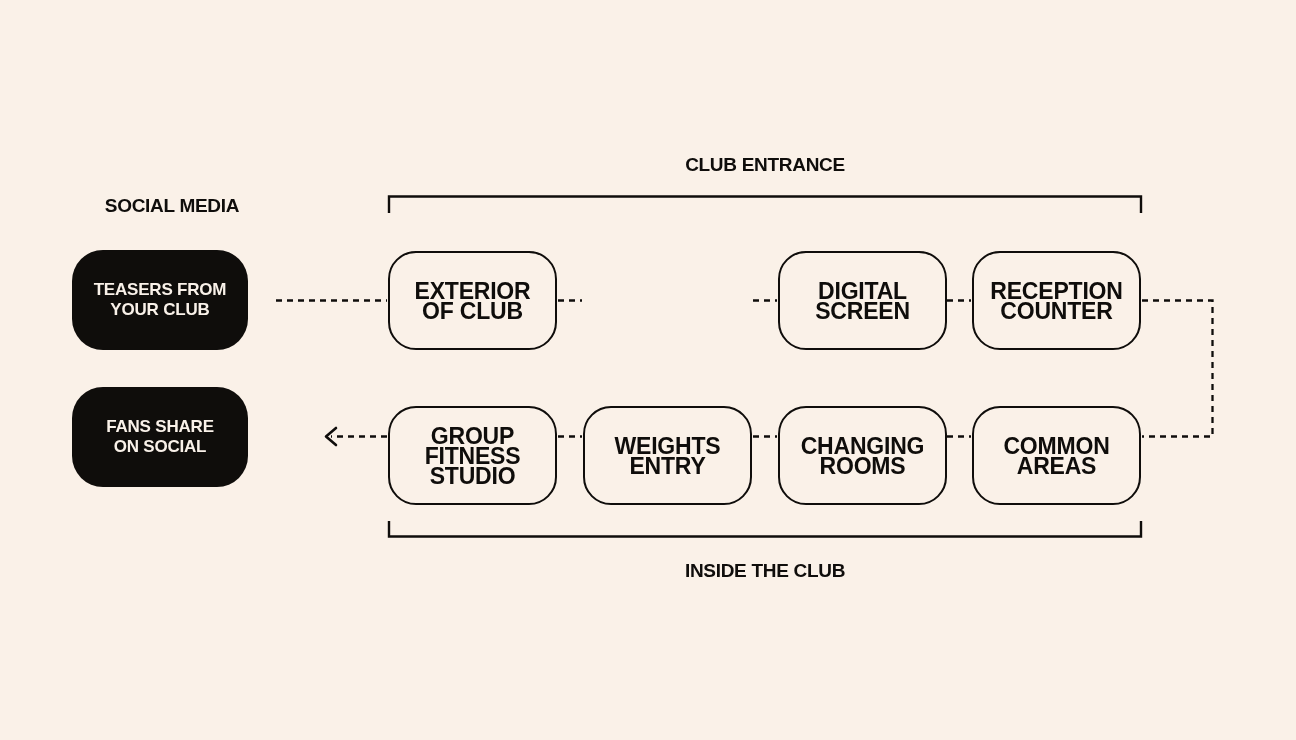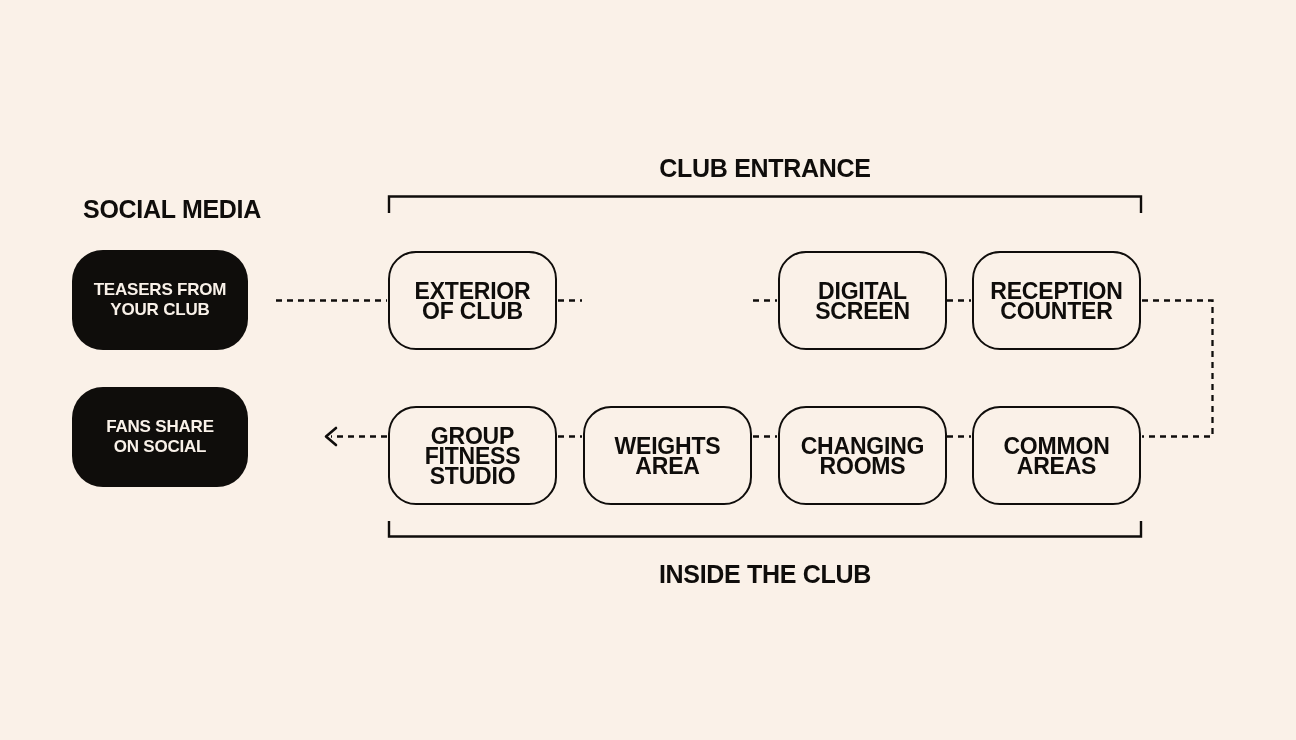--- a/index.html
+++ b/index.html
@@ -21,7 +21,7 @@
   }
   .heading{
     position:absolute;
-    font-size:25px;
+    font-size:19px;
     font-weight:700;
     letter-spacing:-0.3px;
     color:var(--ink);

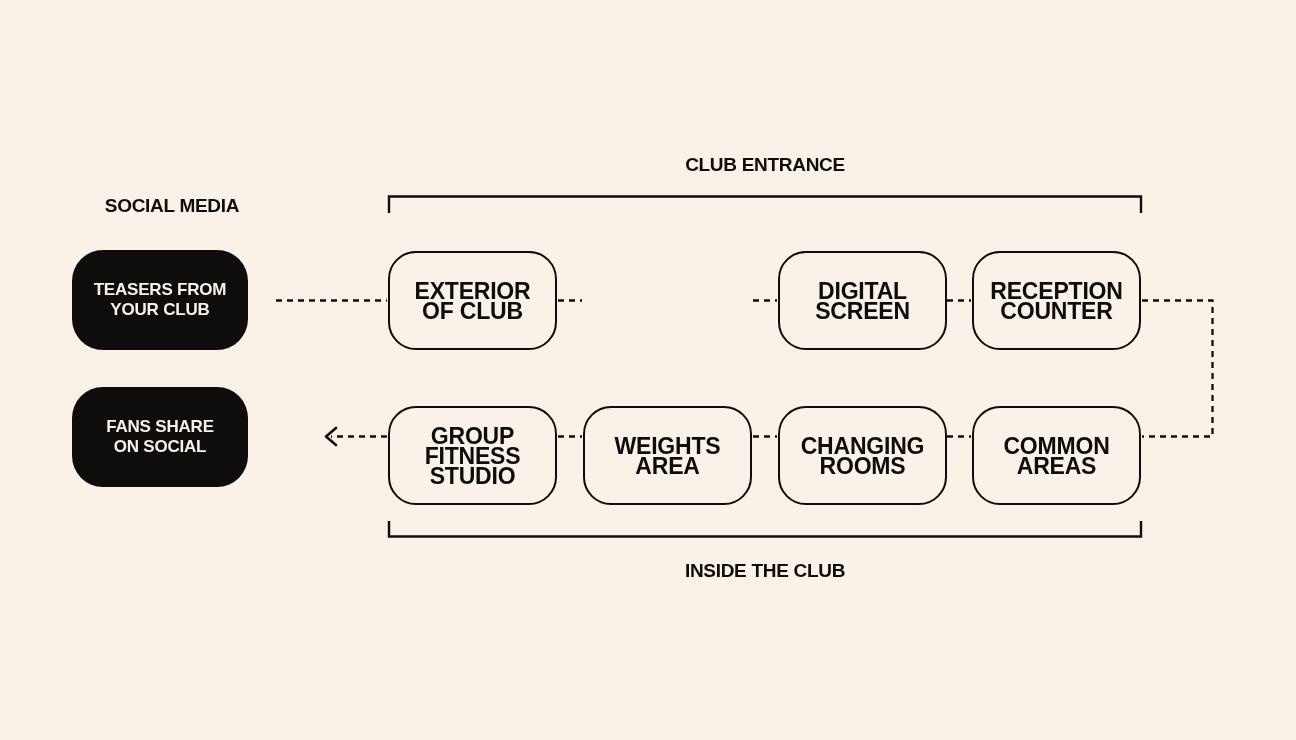--- a/index.html
+++ b/index.html
@@ -104,7 +104,7 @@
 FITNESS
 STUDIO</div>
   <div class="node row2 c2">WEIGHTS
-AREA</div>
+ENTRY</div>
   <div class="node row2 c3">CHANGING
 ROOMS</div>
   <div class="node row2 c4">COMMON

